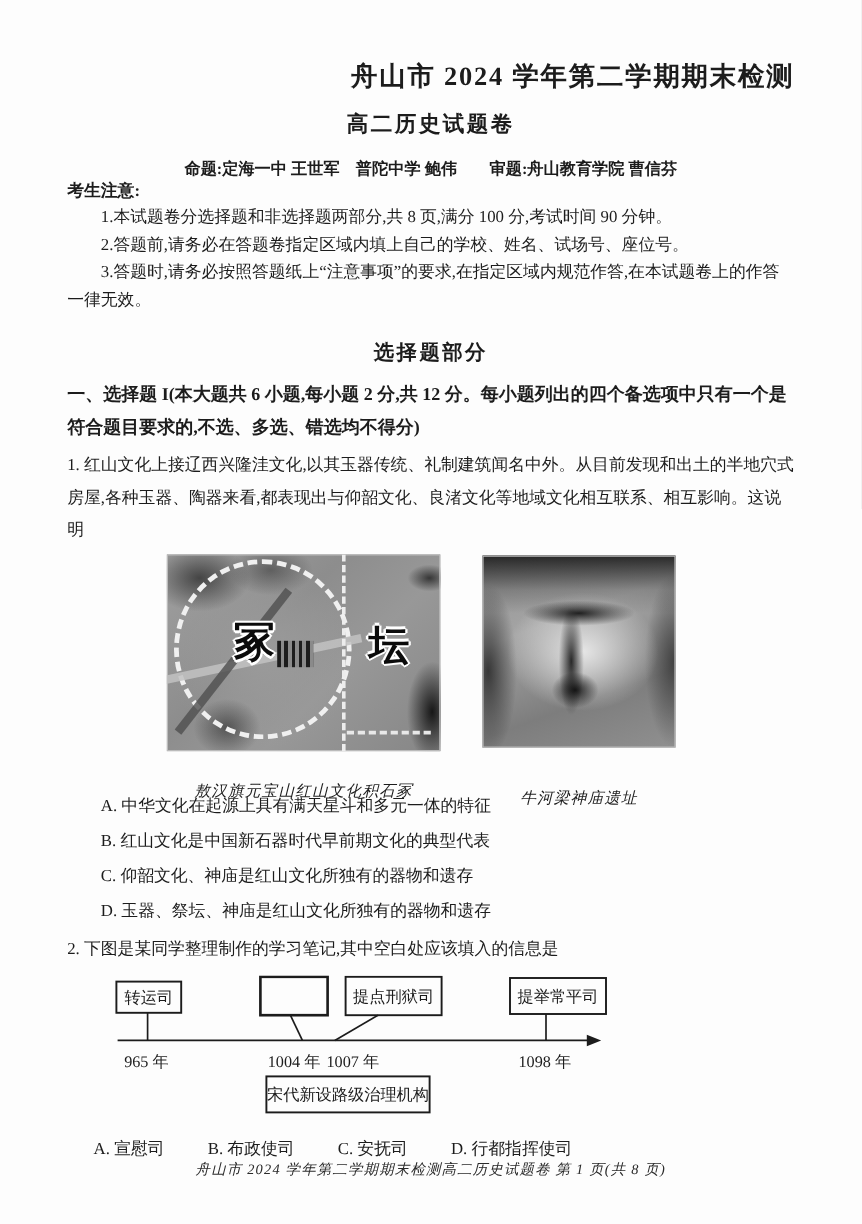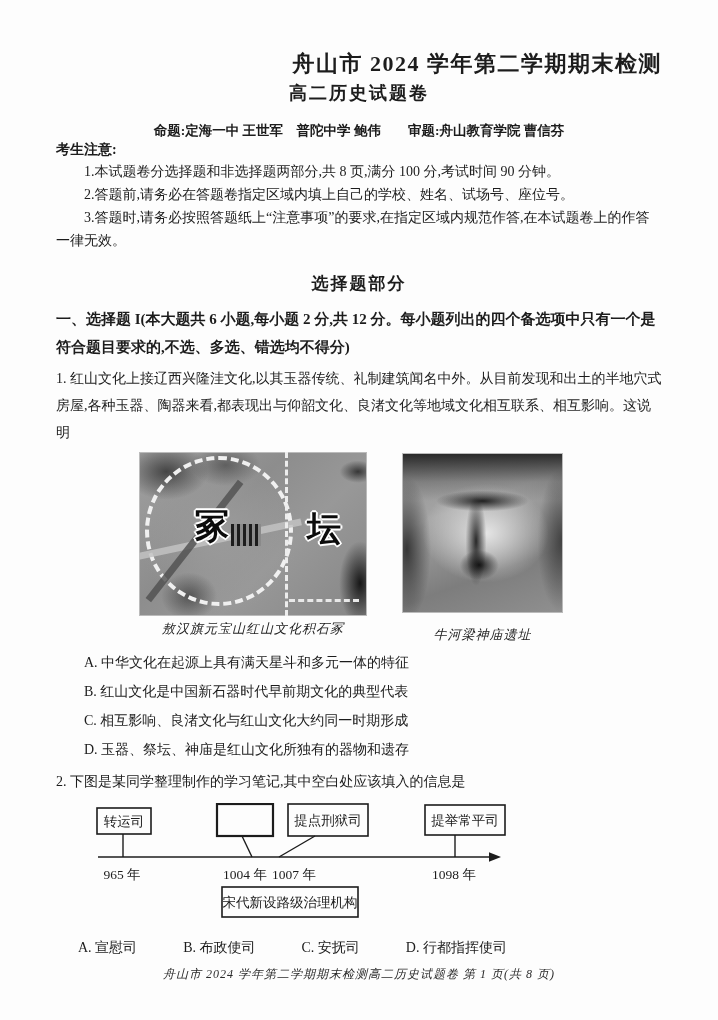--- a/index.html
+++ b/index.html
@@ -16,7 +16,7 @@
   .content { padding:50px 56px 0 56px; }
 
   .title { text-align:right; font-size:22px; font-weight:bold; letter-spacing:1.5px; line-height:28px; }
-  .subtitle { text-align:center; font-size:18px; font-weight:bold; margin-top:4px; line-height:22px; letter-spacing:2px; }
+  .subtitle { text-align:center; font-size:18px; font-weight:bold; margin-top:14px; line-height:22px; letter-spacing:2px; }
   .setters { text-align:center; font-size:13.5px; font-weight:bold; margin-top:18px; white-space:pre-wrap; }
   .notice-heading { font-size:14px; font-weight:bold; line-height:20px; }
   .notice { font-size:14px; line-height:23px; text-indent:2em; }

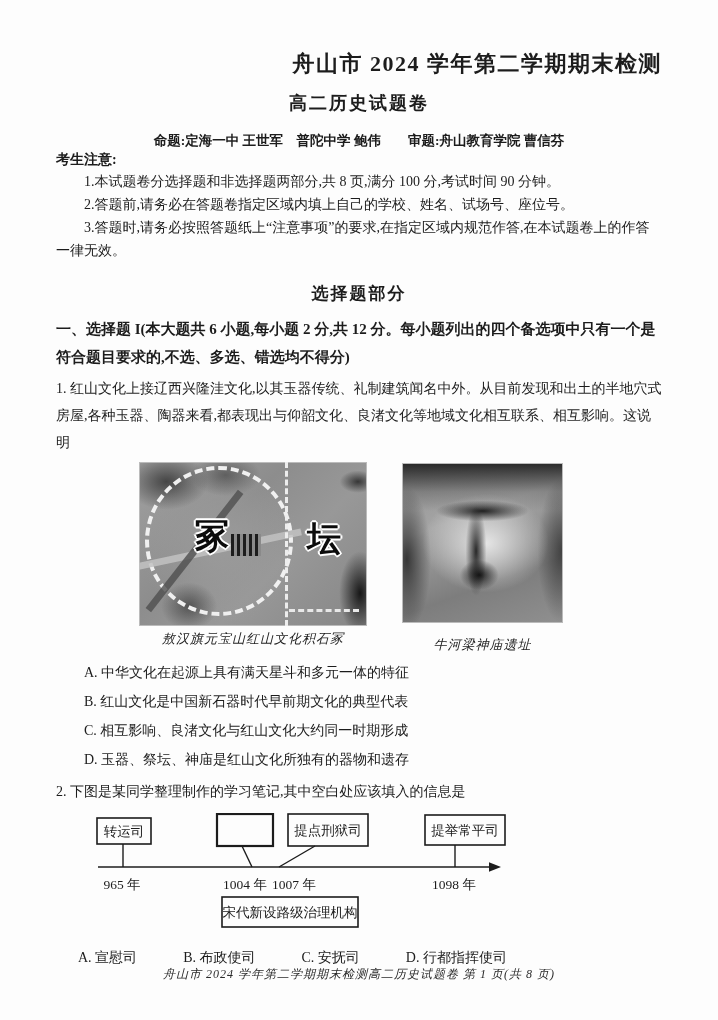--- a/index.html
+++ b/index.html
@@ -84,7 +84,7 @@
   }
   .label-mound { left:56px; top:58px; }
   .label-altar { left:168px; top:60px; }
-  .caption { position:absolute; text-align:center; font-size:13px; font-style:italic; letter-spacing:1px; }
+  .caption { position:absolute; text-align:center; font-size:13px; font-style:italic; letter-spacing:1px;margin-top:20px; }
   .caption-left { left:63px; top:170px; width:268px; }
   .caption-right { left:336px; top:176px; width:181px;font-style:italic; }
 

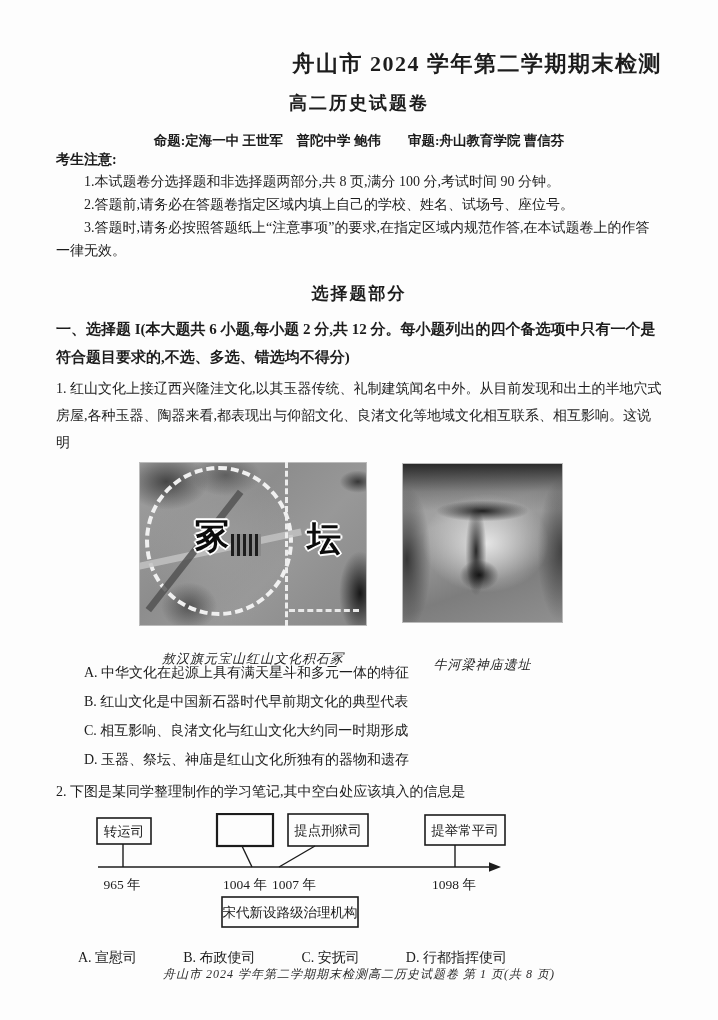--- a/index.html
+++ b/index.html
@@ -145,7 +145,7 @@
     <ul class="options">
       <li>A. 中华文化在起源上具有满天星斗和多元一体的特征</li>
       <li>B. 红山文化是中国新石器时代早前期文化的典型代表</li>
-      <li>C. 相互影响、良渚文化与红山文化大约同一时期形成</li>
+      <li>C. 仰韶文化、神庙是红山文化所独有的器物和遗存</li>
       <li>D. 玉器、祭坛、神庙是红山文化所独有的器物和遗存</li>
     </ul>
 

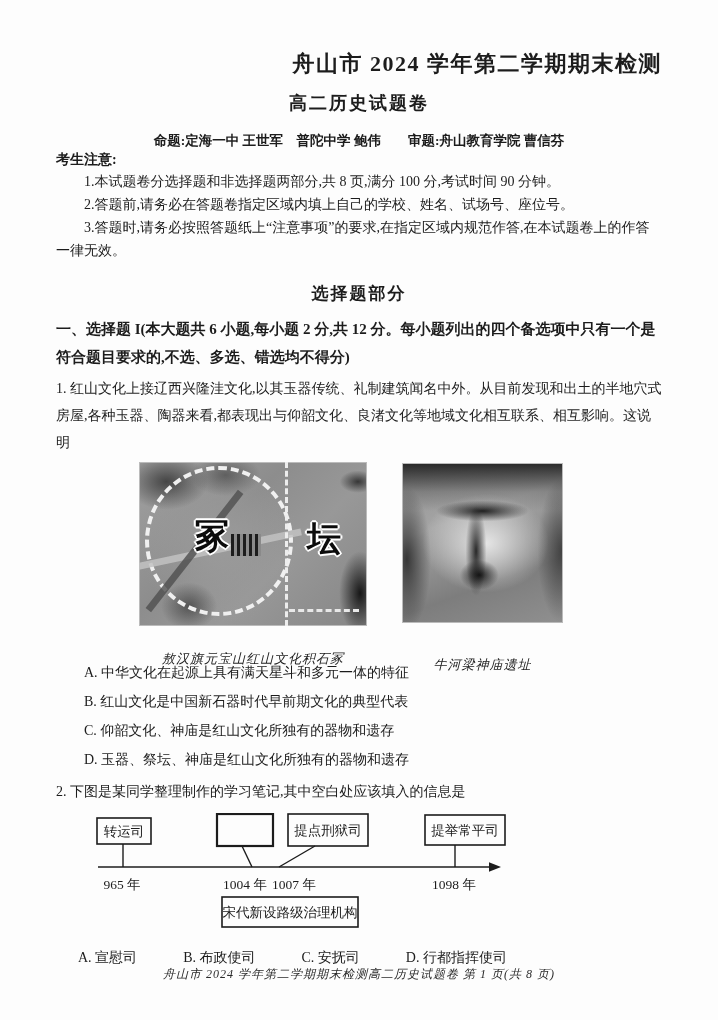--- a/index.html
+++ b/index.html
@@ -99,7 +99,7 @@
   .tl-line { stroke:#1c1c1c; stroke-width:1.4; }
   .tl-text { font-size:13.5px; fill:#1c1c1c; font-family:"Liberation Serif", serif; }
 
-  .q2-options { display:flex; gap:46px; font-size:14px; margin-top:14px; padding-left:22px;font-family:Liberation Serif, serif; }
+  .q2-options { display:flex; gap:36px; font-size:14px; margin-top:14px; padding-left:22px;font-family:Liberation Serif, serif; }
 
   .footer {
     position:absolute; left:0; right:0; top:966px;

